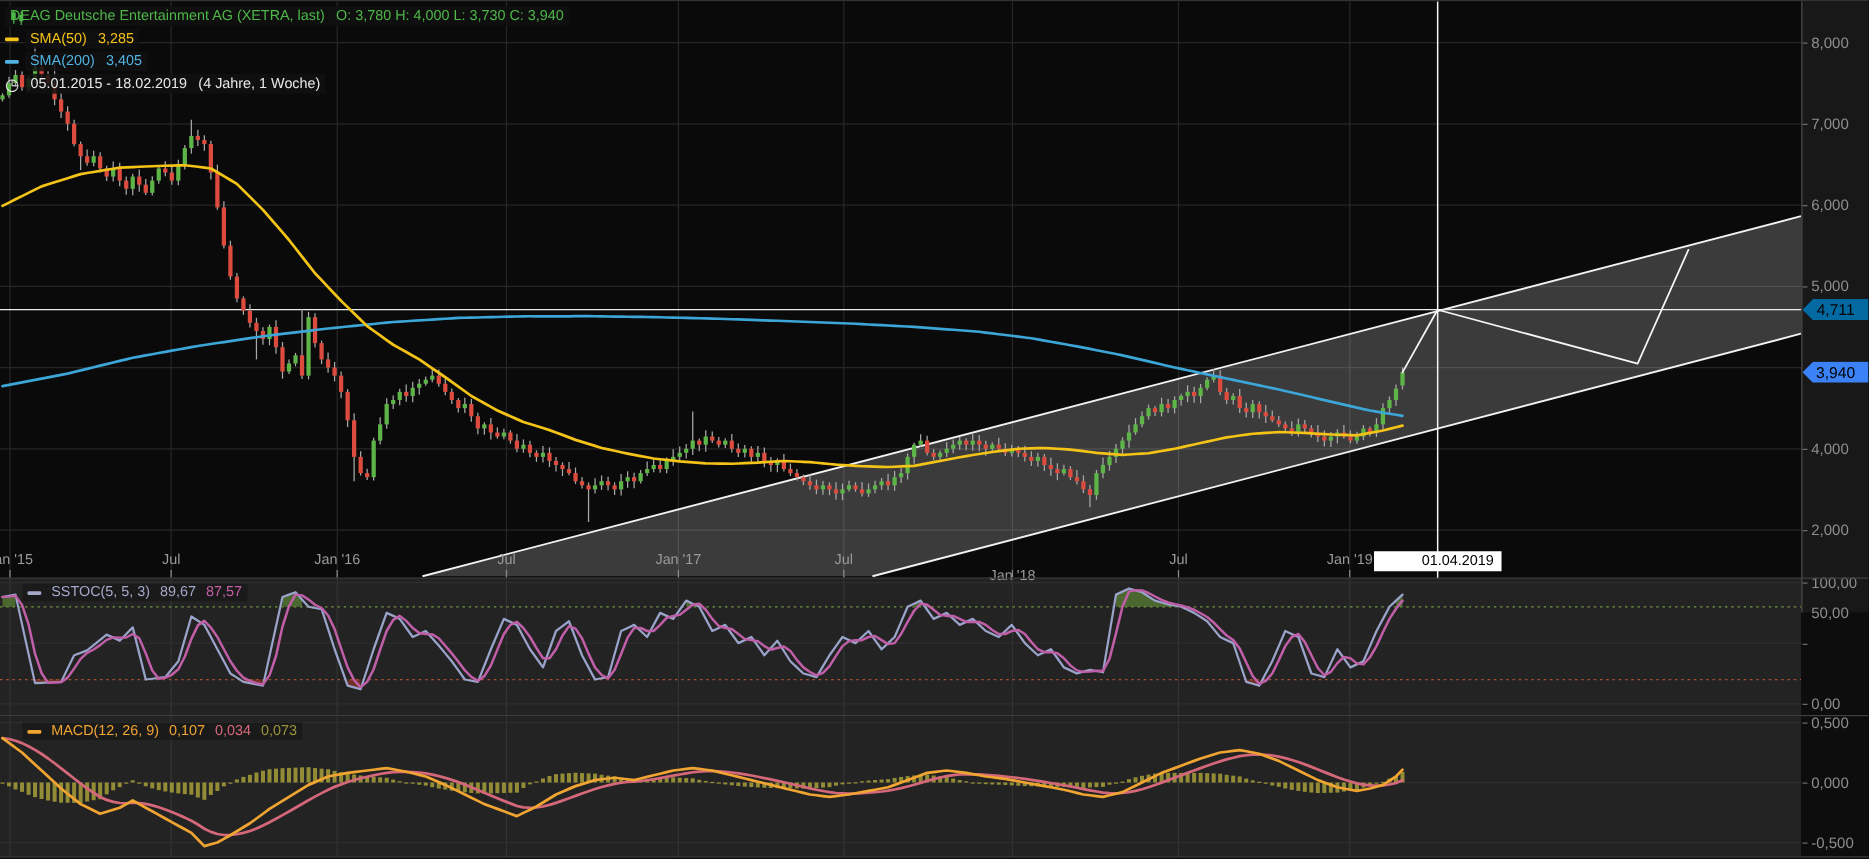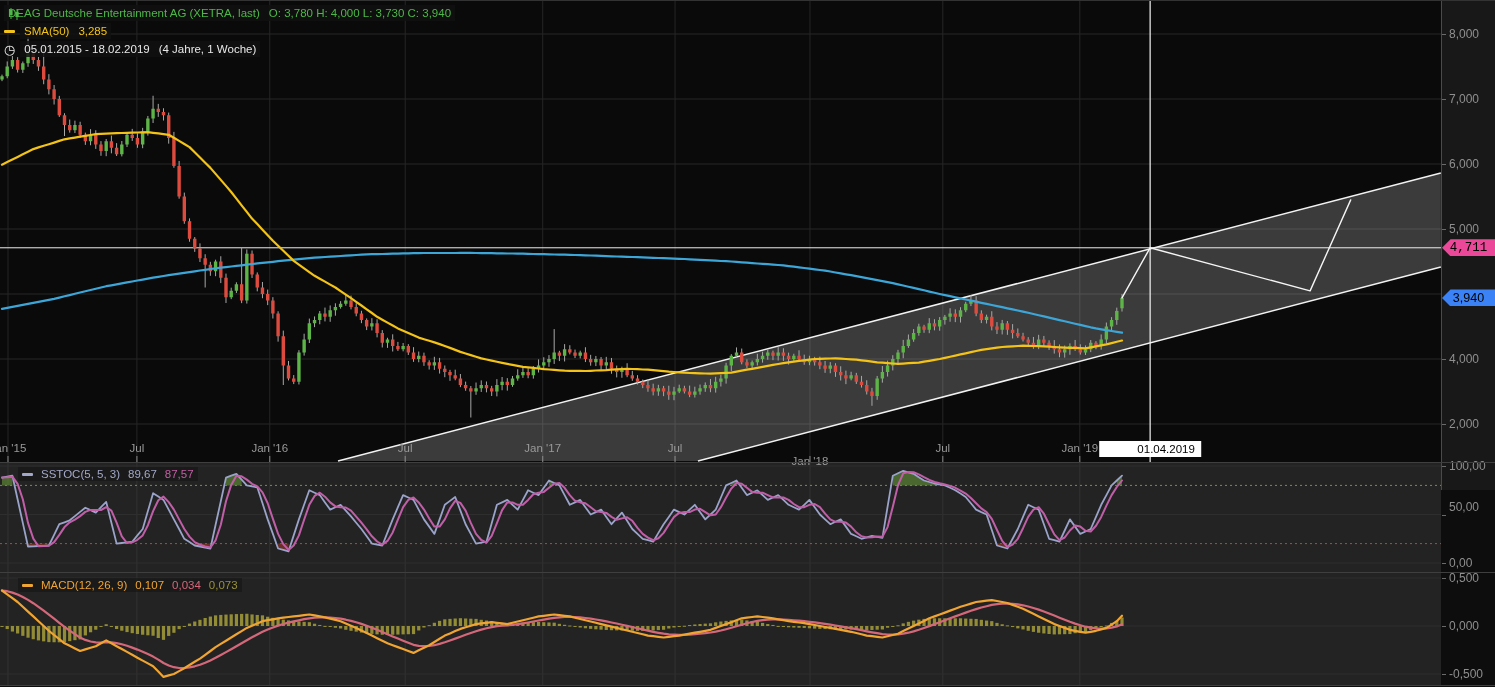--- a/index.html
+++ b/index.html
@@ -834,6 +834,13 @@
       </span>
     </div>
     <div class="lrow">
+      <span class="dash" style="background:#4fb2e0"></span>
+      <span class="chip">
+        <span class="t-blue">SMA(200)</span>
+        <span class="t-blue">3,405</span>
+      </span>
+    </div>
+    <div class="lrow">
       <span class="clock">◷</span>
       <span class="chip">
         <span class="t-white">05.01.2015 - 18.02.2019</span>

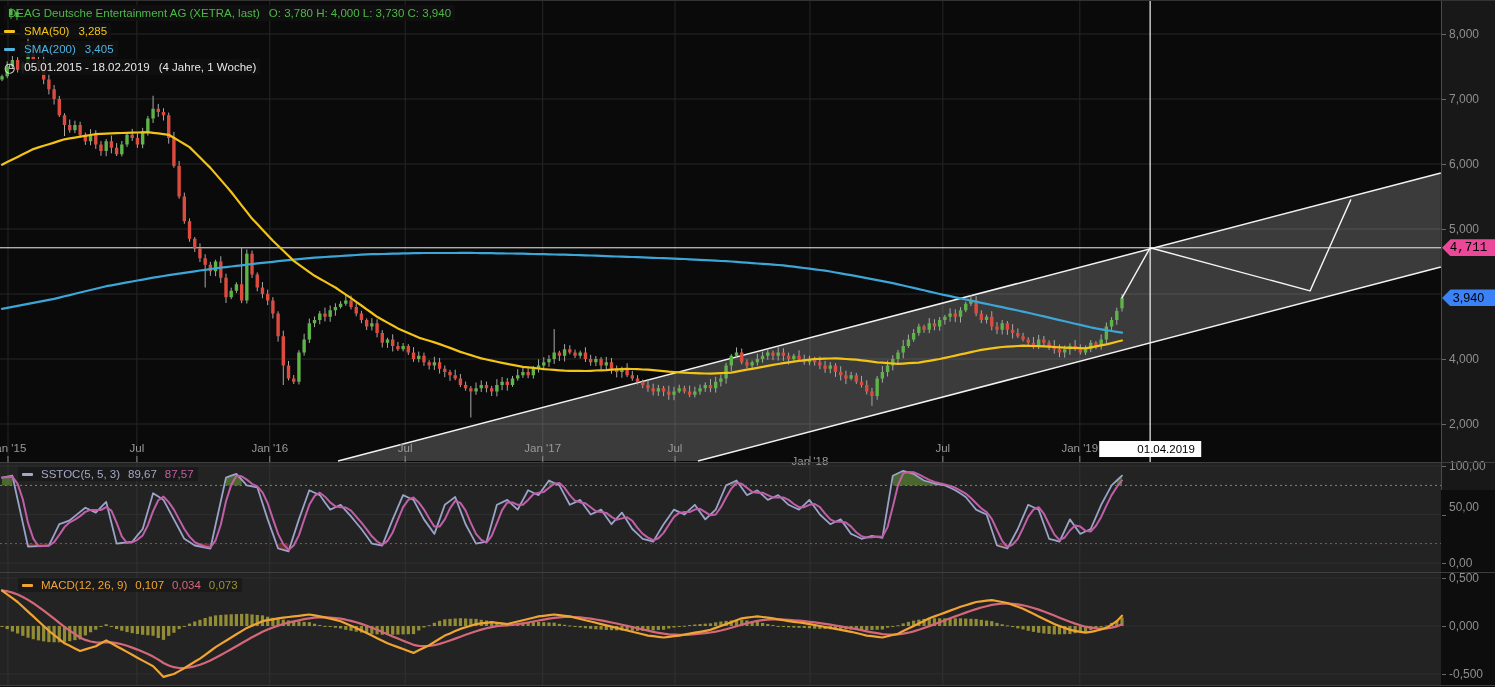--- a/index.html
+++ b/index.html
@@ -30,7 +30,7 @@
   .tag{position:absolute;left:1442px;width:53px;height:17px;z-index:9;font-size:12.5px;color:#000;
        display:flex;align-items:center;justify-content:center;
        clip-path:polygon(0 50%,16% 0,100% 0,100% 100%,16% 100%);}
-  #tag-hline{background:#ec4899;top:239px;font-family:Liberation Mono, monospace;}
+  #tag-hline{background:#0369a1;top:239px;}
   #tag-last{background:#3b82f6;top:289px;}
   #date-tag{position:absolute;top:440px;transform:translateX(-50%);background:#ffffff;color:#000;
             font-size:11.5px;padding:2px 6px;z-index:9;white-space:nowrap;}

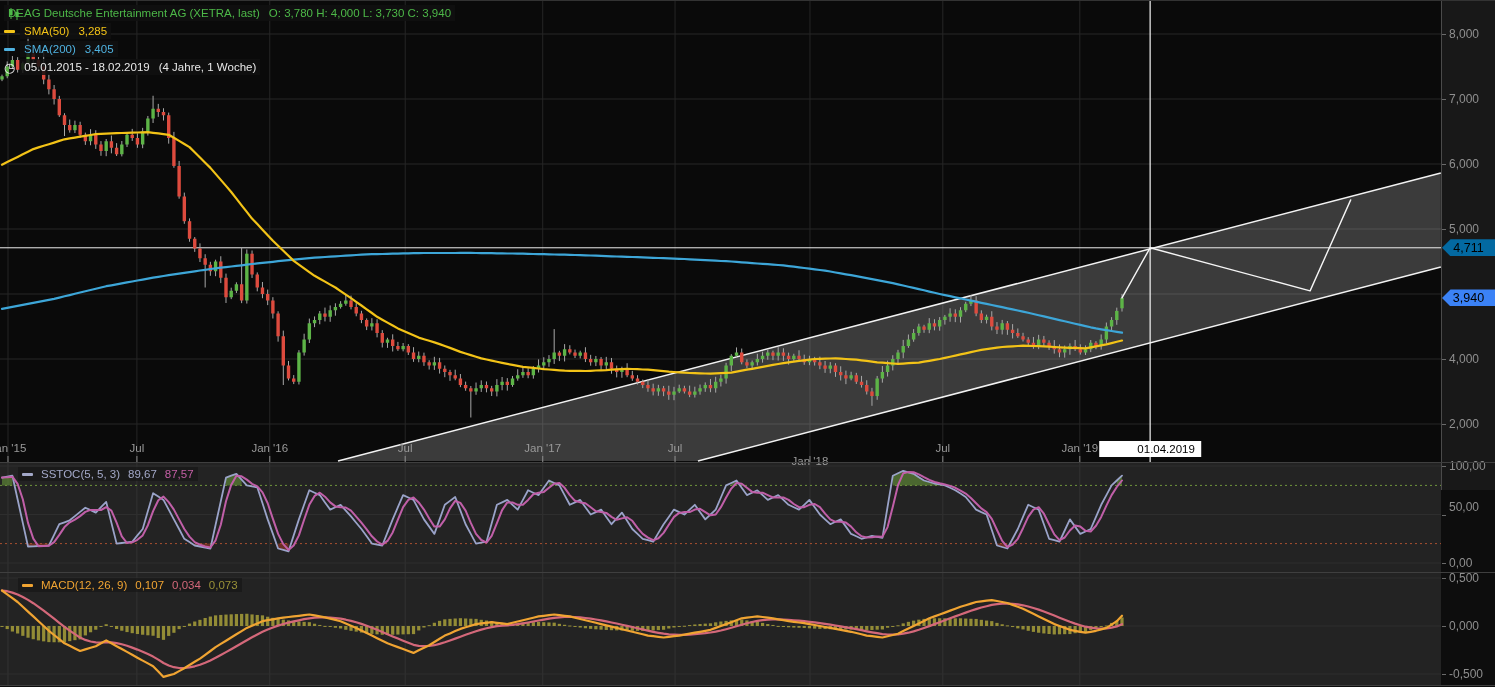--- a/index.html
+++ b/index.html
@@ -791,7 +791,7 @@
       <div class="ytick" style="top: 465px;"></div>
       <div class="yl" style="top: 458px;">100,00</div>
       <div class="ytick" style="top: 513.5px;"></div>
-      <div class="yl" style="top: 499px;">50,00</div>
+      <div class="yl" style="top: 482px;">50,00</div>
       <div class="ytick" style="top: 562px;"></div>
       <div class="yl" style="top: 555px;">0,00</div>
       <div class="ytick" style="top: 577px;"></div>

